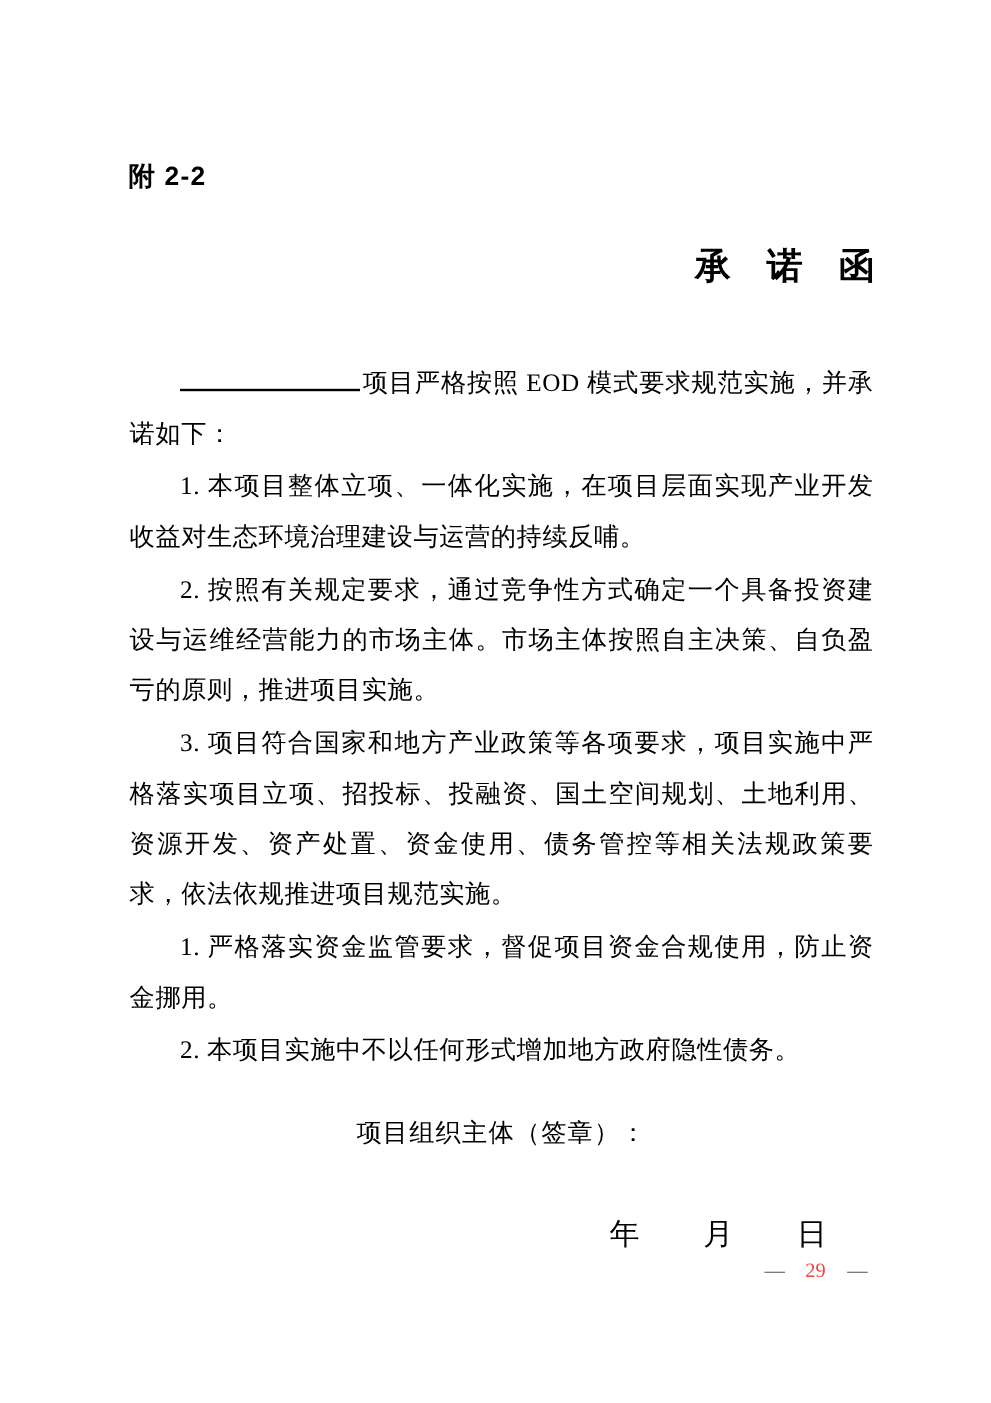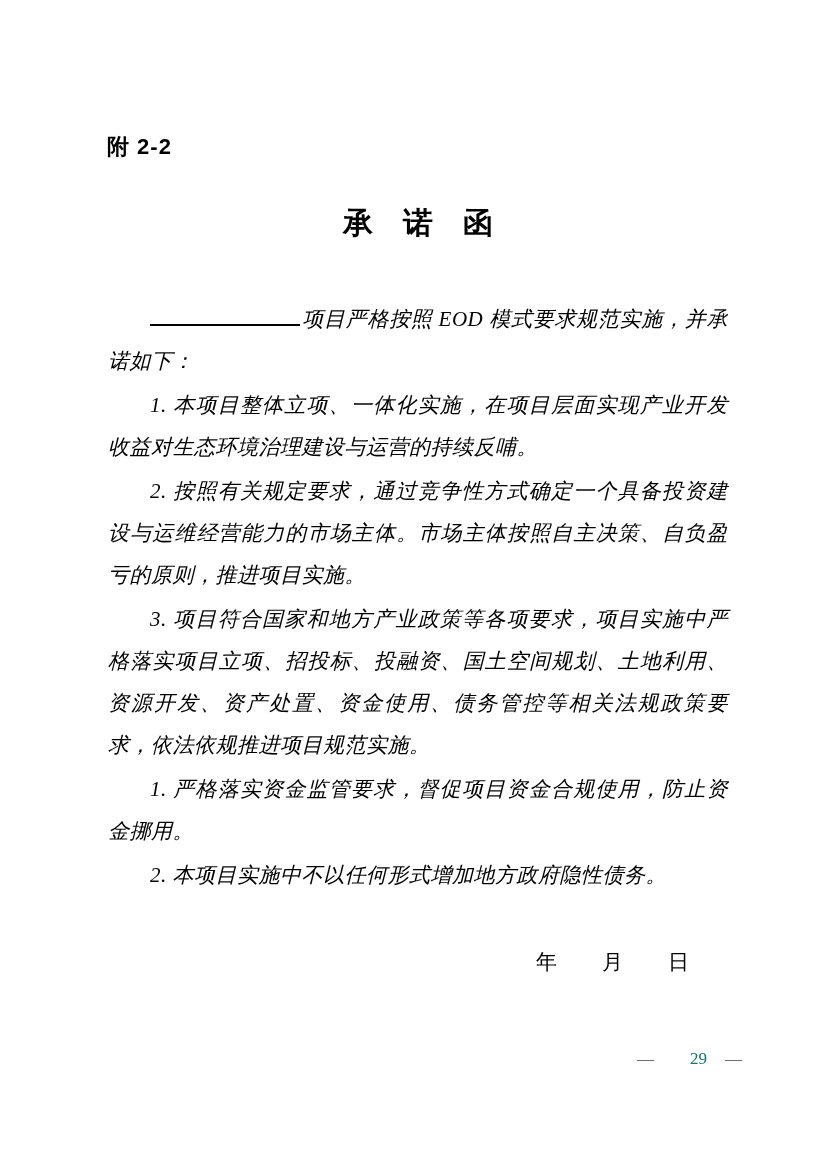--- a/index.html
+++ b/index.html
@@ -29,7 +29,7 @@
   }
   .doc-title {
     margin-top: 44px;
-    text-align: center;
+    text-align: right;
     font-family: "Liberation Sans", "DejaVu Sans", sans-serif;
     font-weight: 700;
     font-size: 30px;

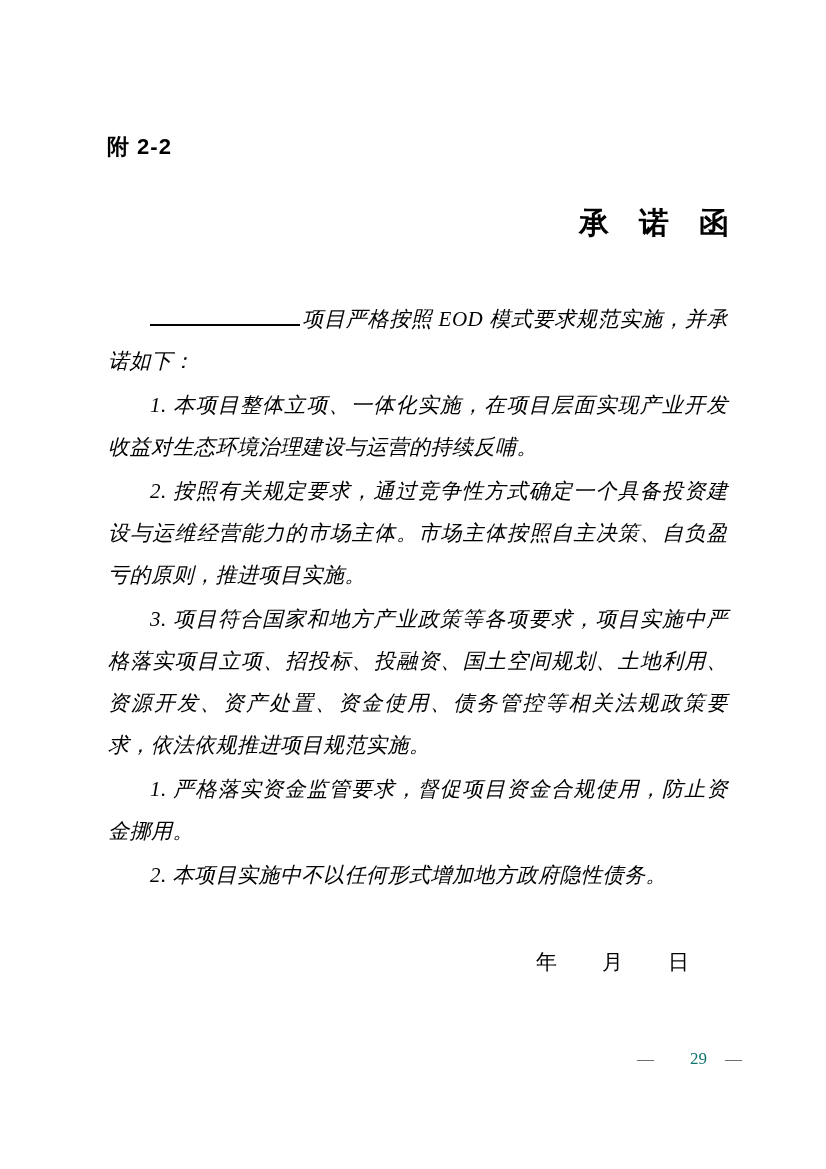--- a/index.html
+++ b/index.html
@@ -44,7 +44,6 @@
     text-indent: 2em;
     text-align: justify;
     letter-spacing: 0.5px;
-    font-style: italic;
   }
   .blank {
     display: inline-block;

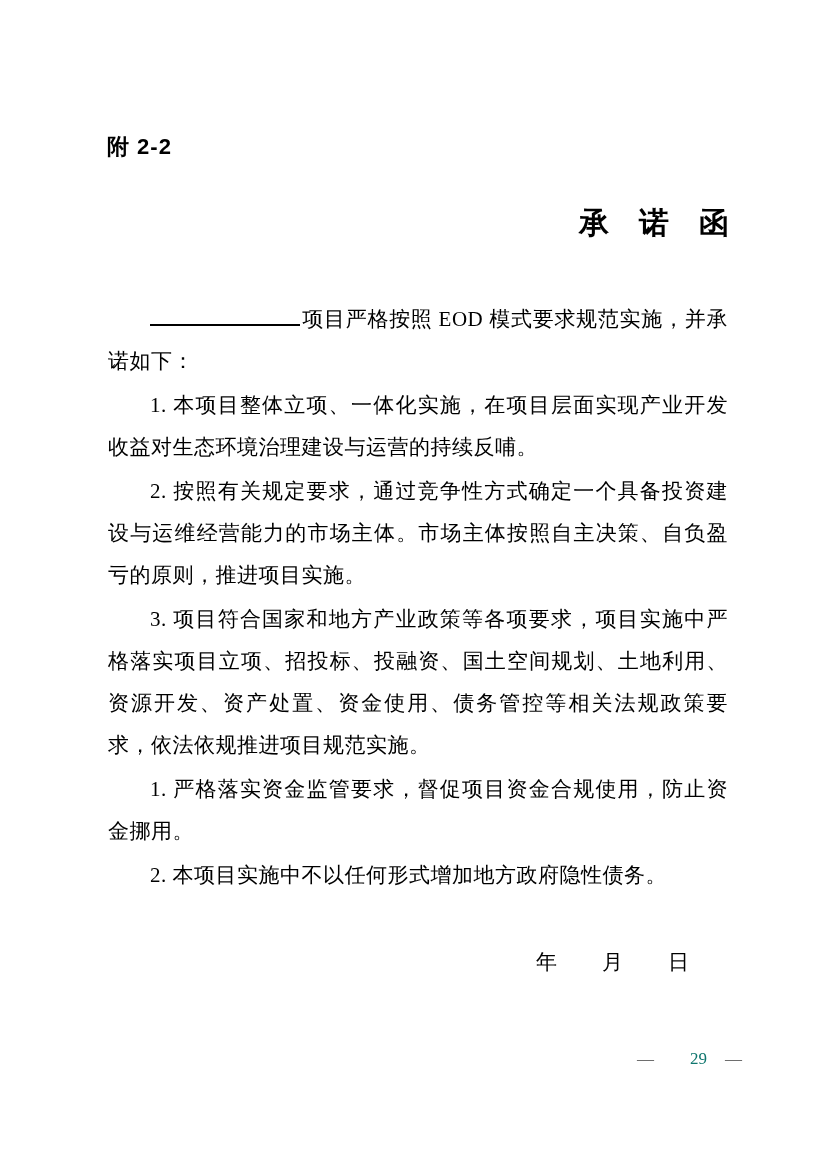--- a/index.html
+++ b/index.html
@@ -106,6 +106,7 @@
       <p class="para">2. 本项目实施中不以任何形式增加地方政府隐性债务。</p>
     </div>
 
+    <p class="signature-line">项目组织主体（签章）：</p>
 
     <p class="date-line">年　　月　　日</p>
   </div>

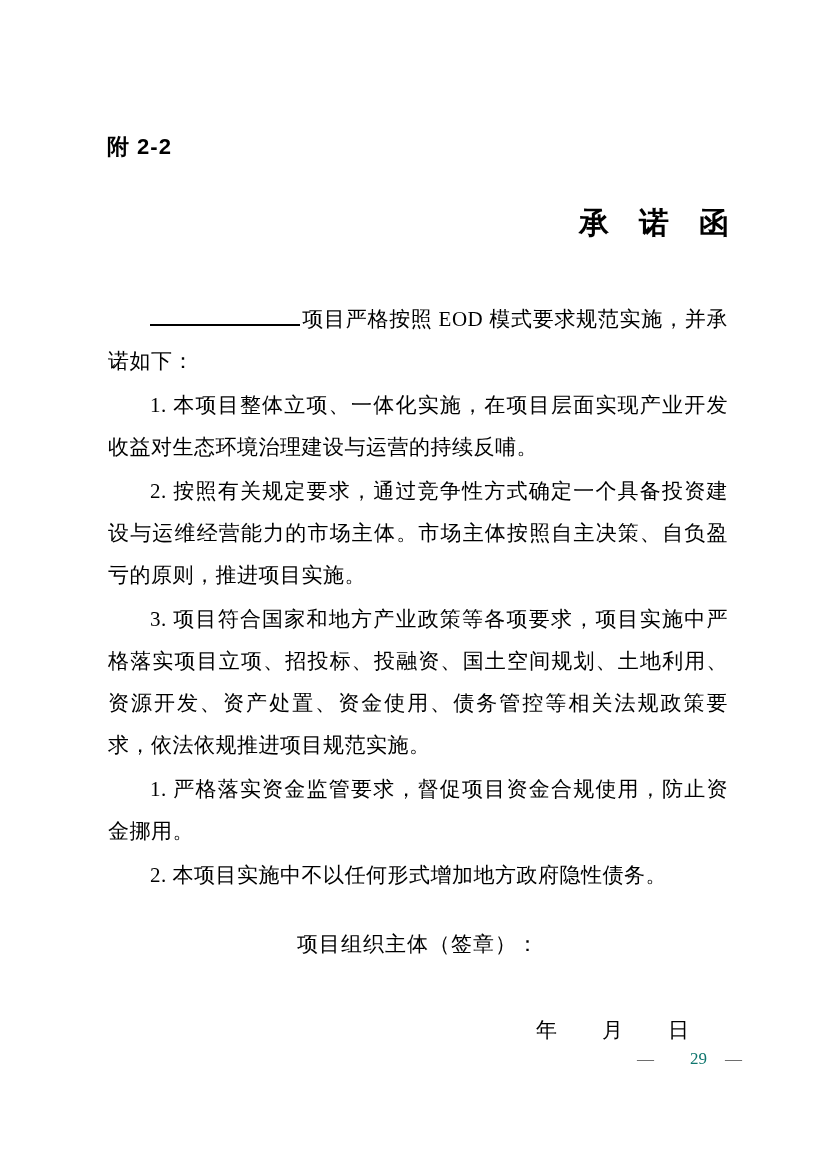--- a/index.html
+++ b/index.html
@@ -62,7 +62,7 @@
   }
   .date-line {
     margin-top: 42px;
-    font-size: 21px;
+    font-size: 25px;
     line-height: 42px;
     text-align: right;
     padding-right: 40px;

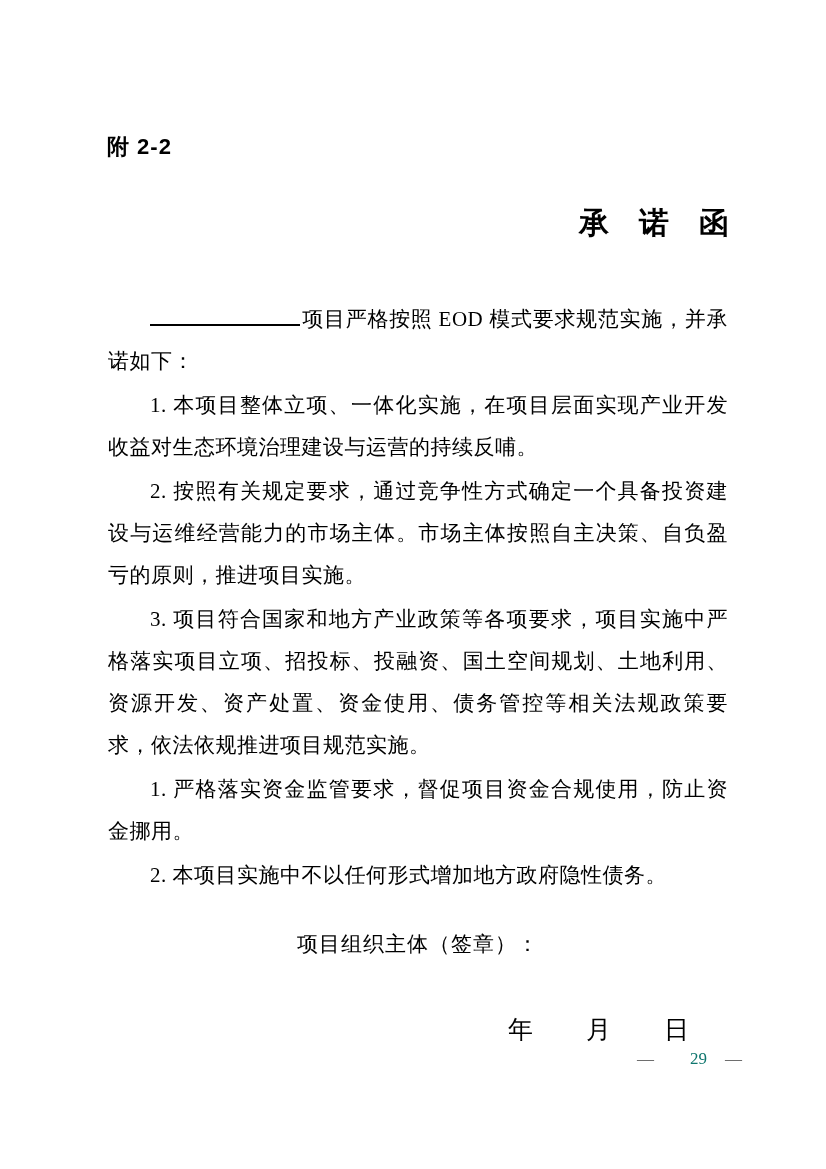--- a/index.html
+++ b/index.html
@@ -79,7 +79,7 @@
     line-height: 24px;
   }
   .footer .dash { color: #555555; letter-spacing: -1px; }
-  .footer .page-num { color: #0f766e; margin-left: 19px; }
+  .footer .page-num { color: #ef4444; }
 </style>
 </head>
 <body>

